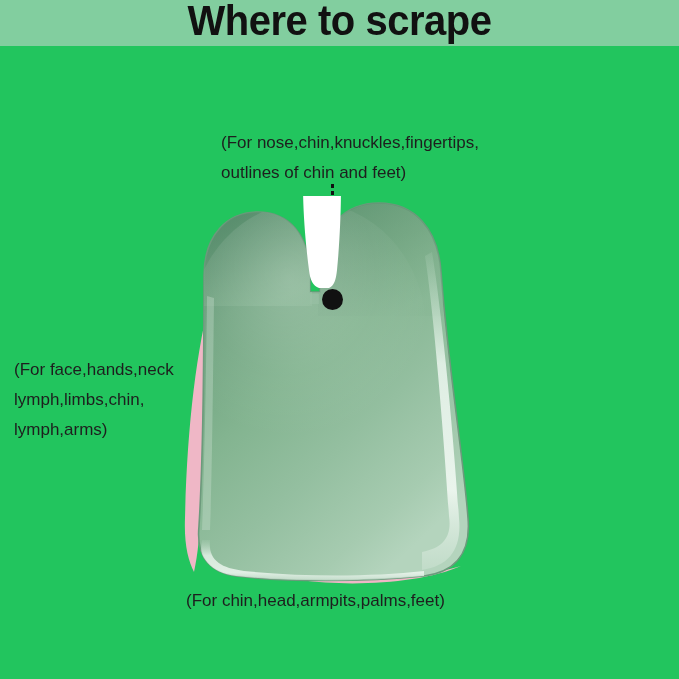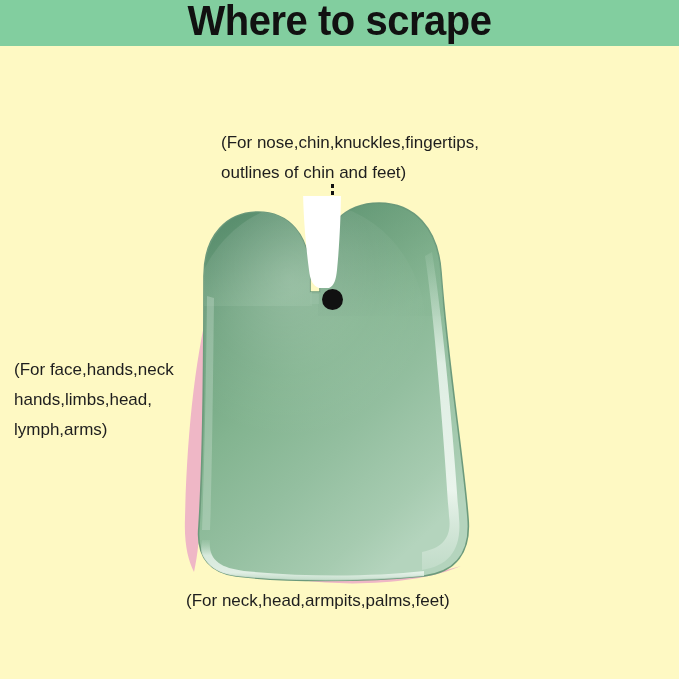--- a/index.html
+++ b/index.html
@@ -15,7 +15,7 @@
     position: relative;
     width: 679px;
     height: 679px;
-    background: #fef9c3;
+    background: #22c55e;
     overflow: hidden;
   }
 

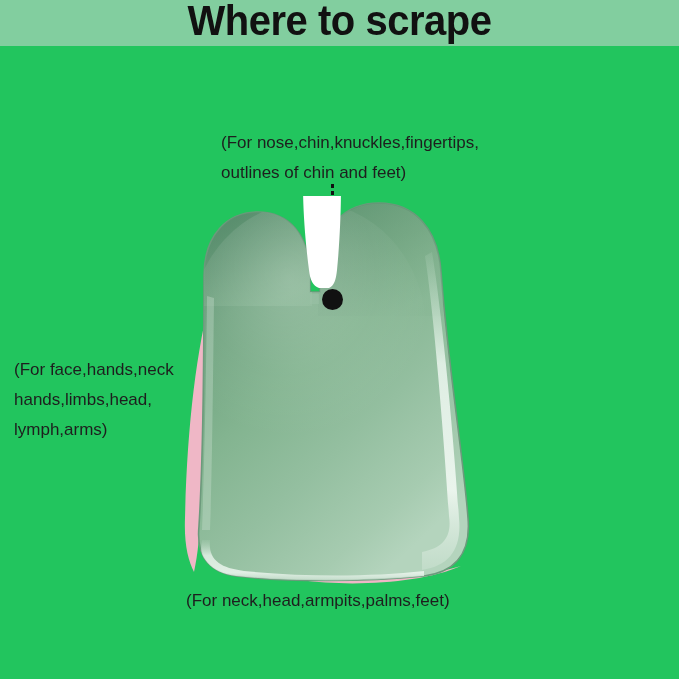--- a/index.html
+++ b/index.html
@@ -253,7 +253,7 @@
 
   <div id="callout-left" class="callout">
     <div>(For face,hands,neck</div>
-    <div>hands,limbs,head,</div>
+    <div>lymph,limbs,chin,</div>
     <div>lymph,arms)</div>
   </div>
 

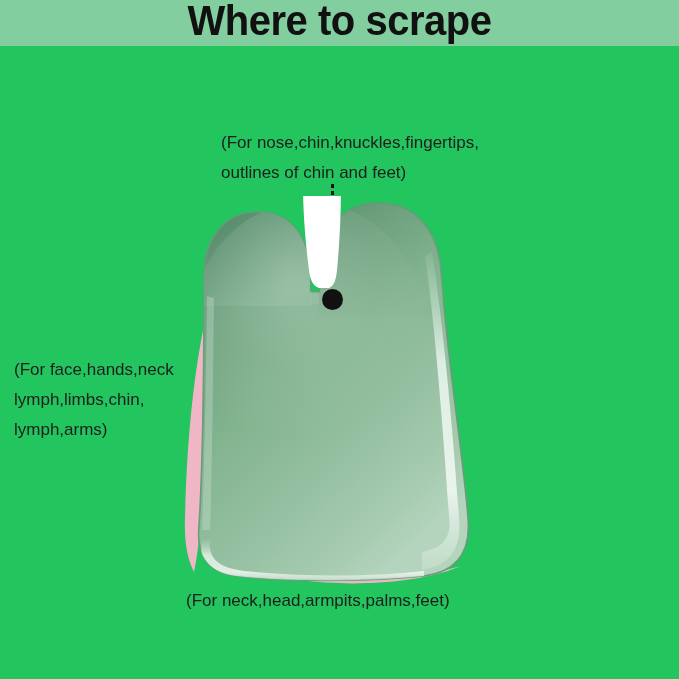--- a/index.html
+++ b/index.html
@@ -258,7 +258,7 @@
   </div>
 
   <div id="callout-bottom" class="callout">
-    <div>(For neck,head,armpits,palms,feet)</div>
+    <div>(For chin,head,armpits,palms,feet)</div>
   </div>
 
 </div>

